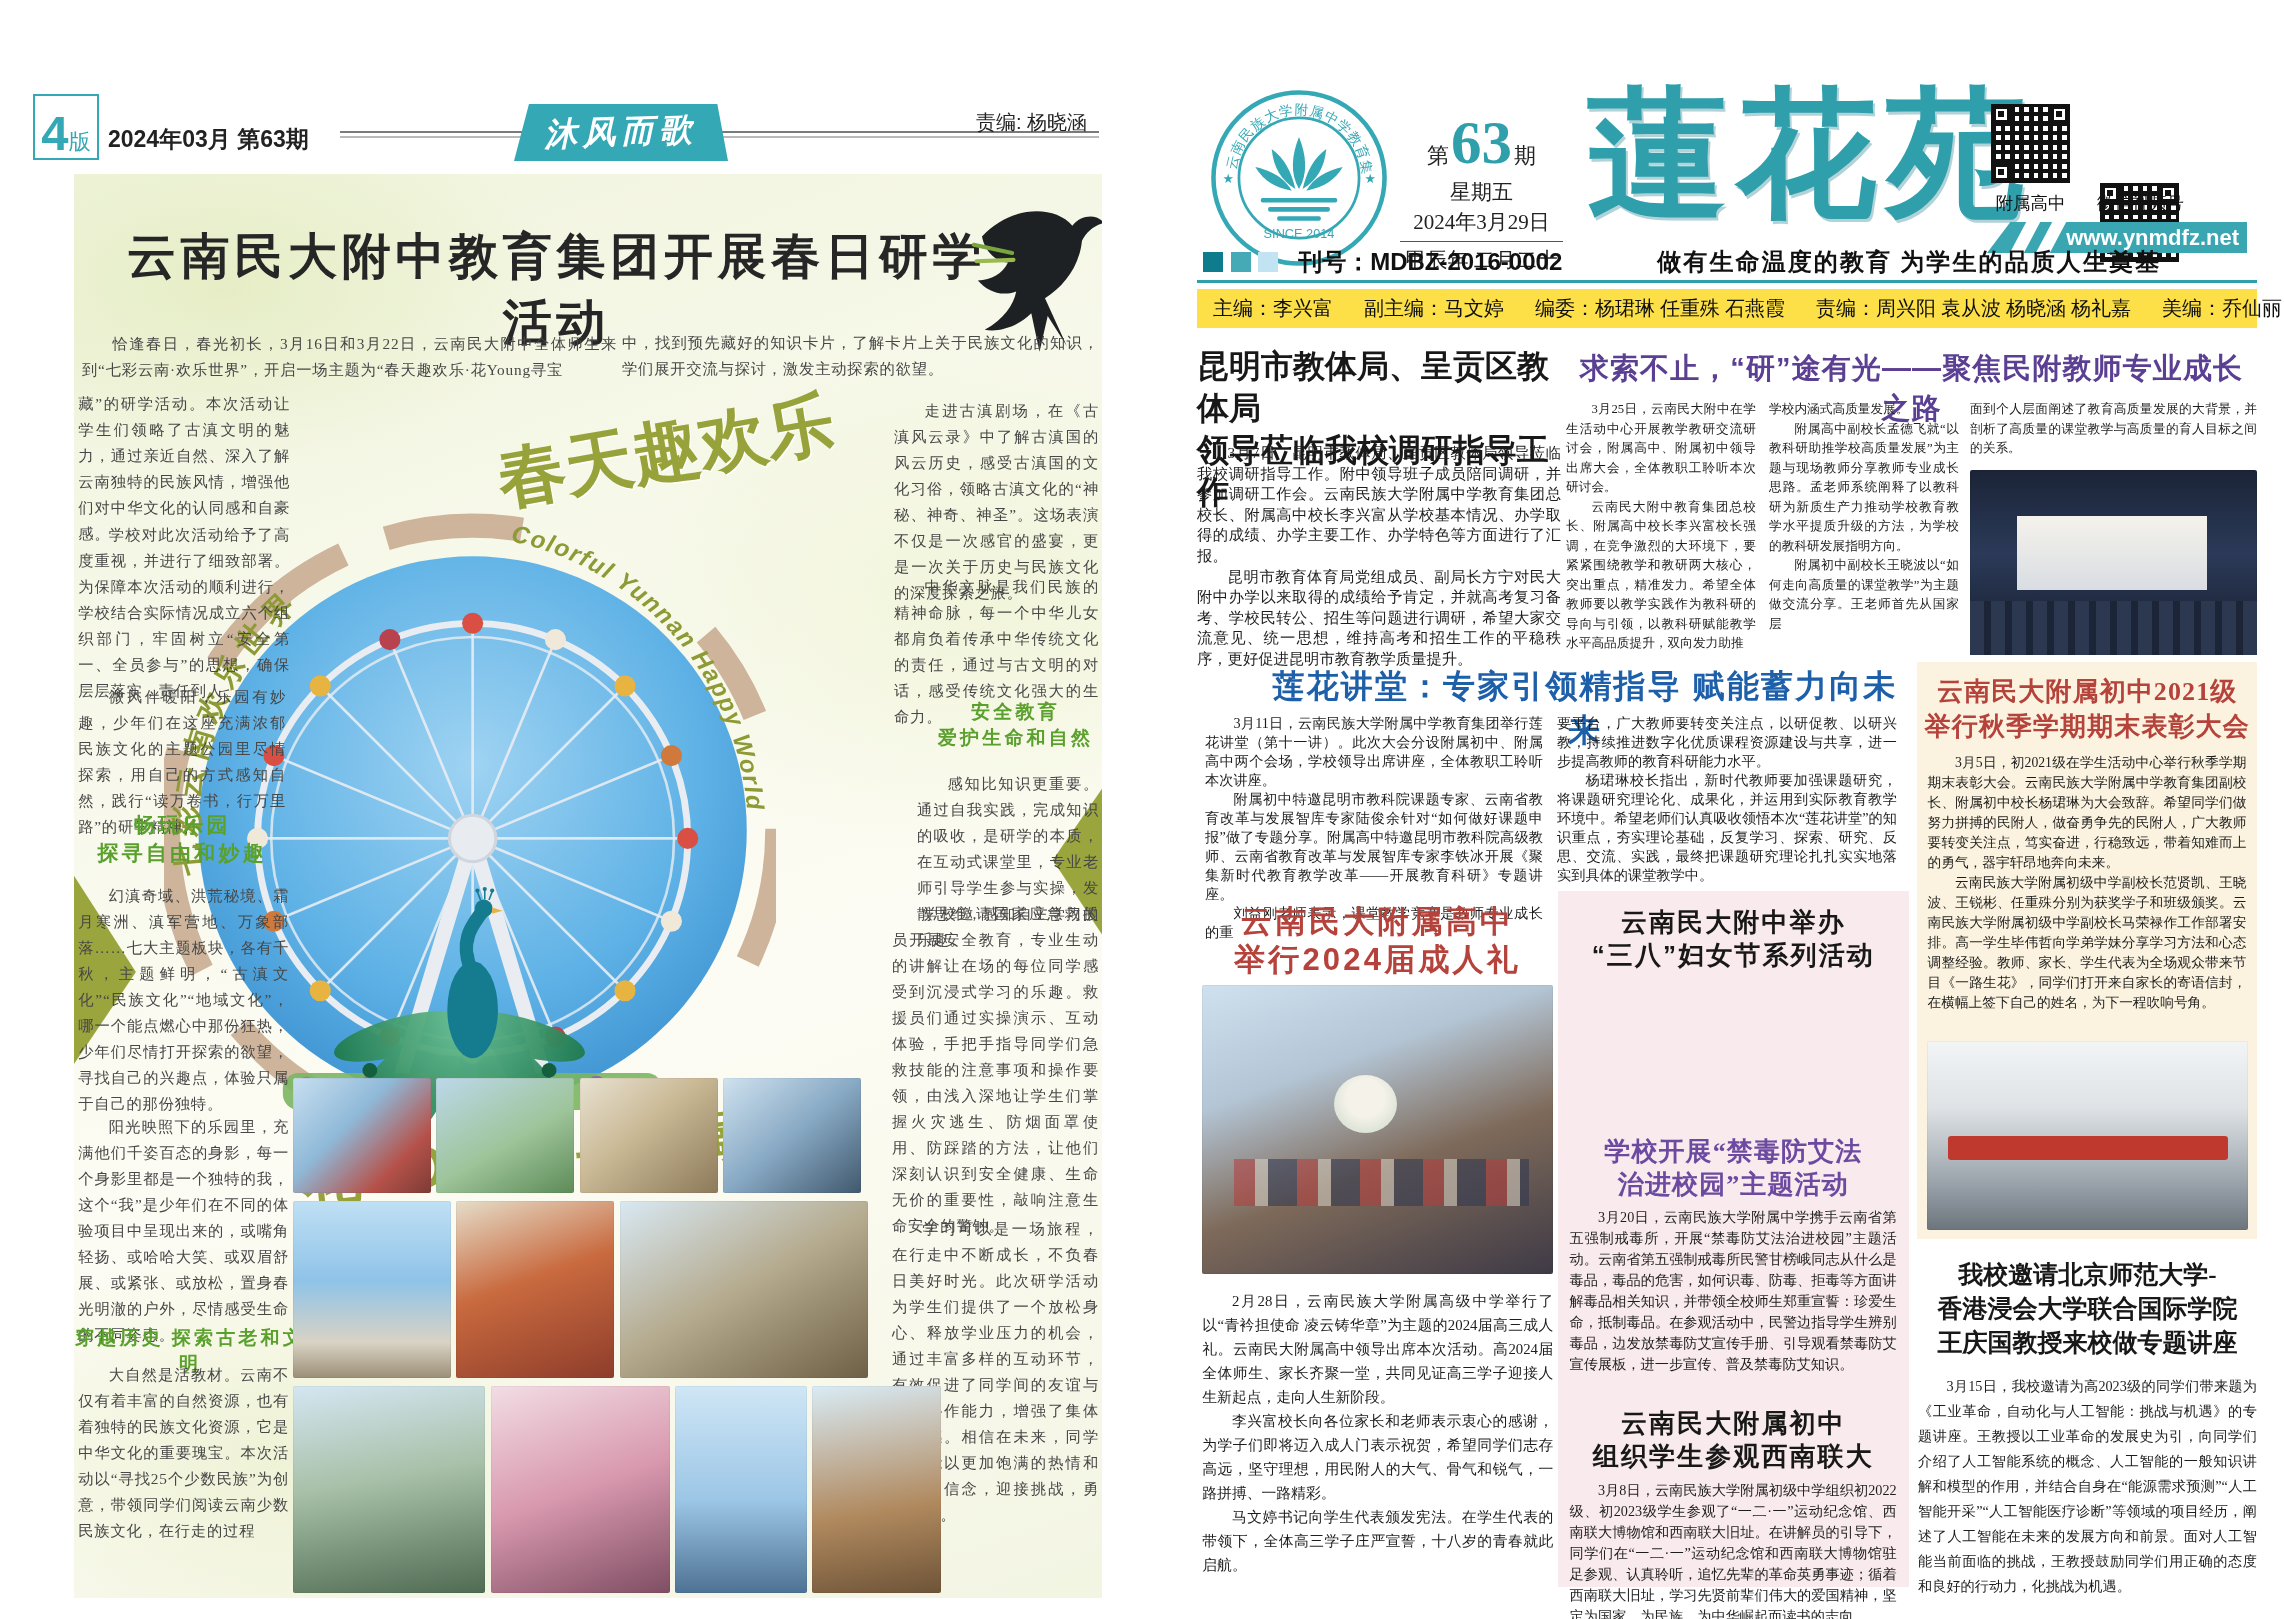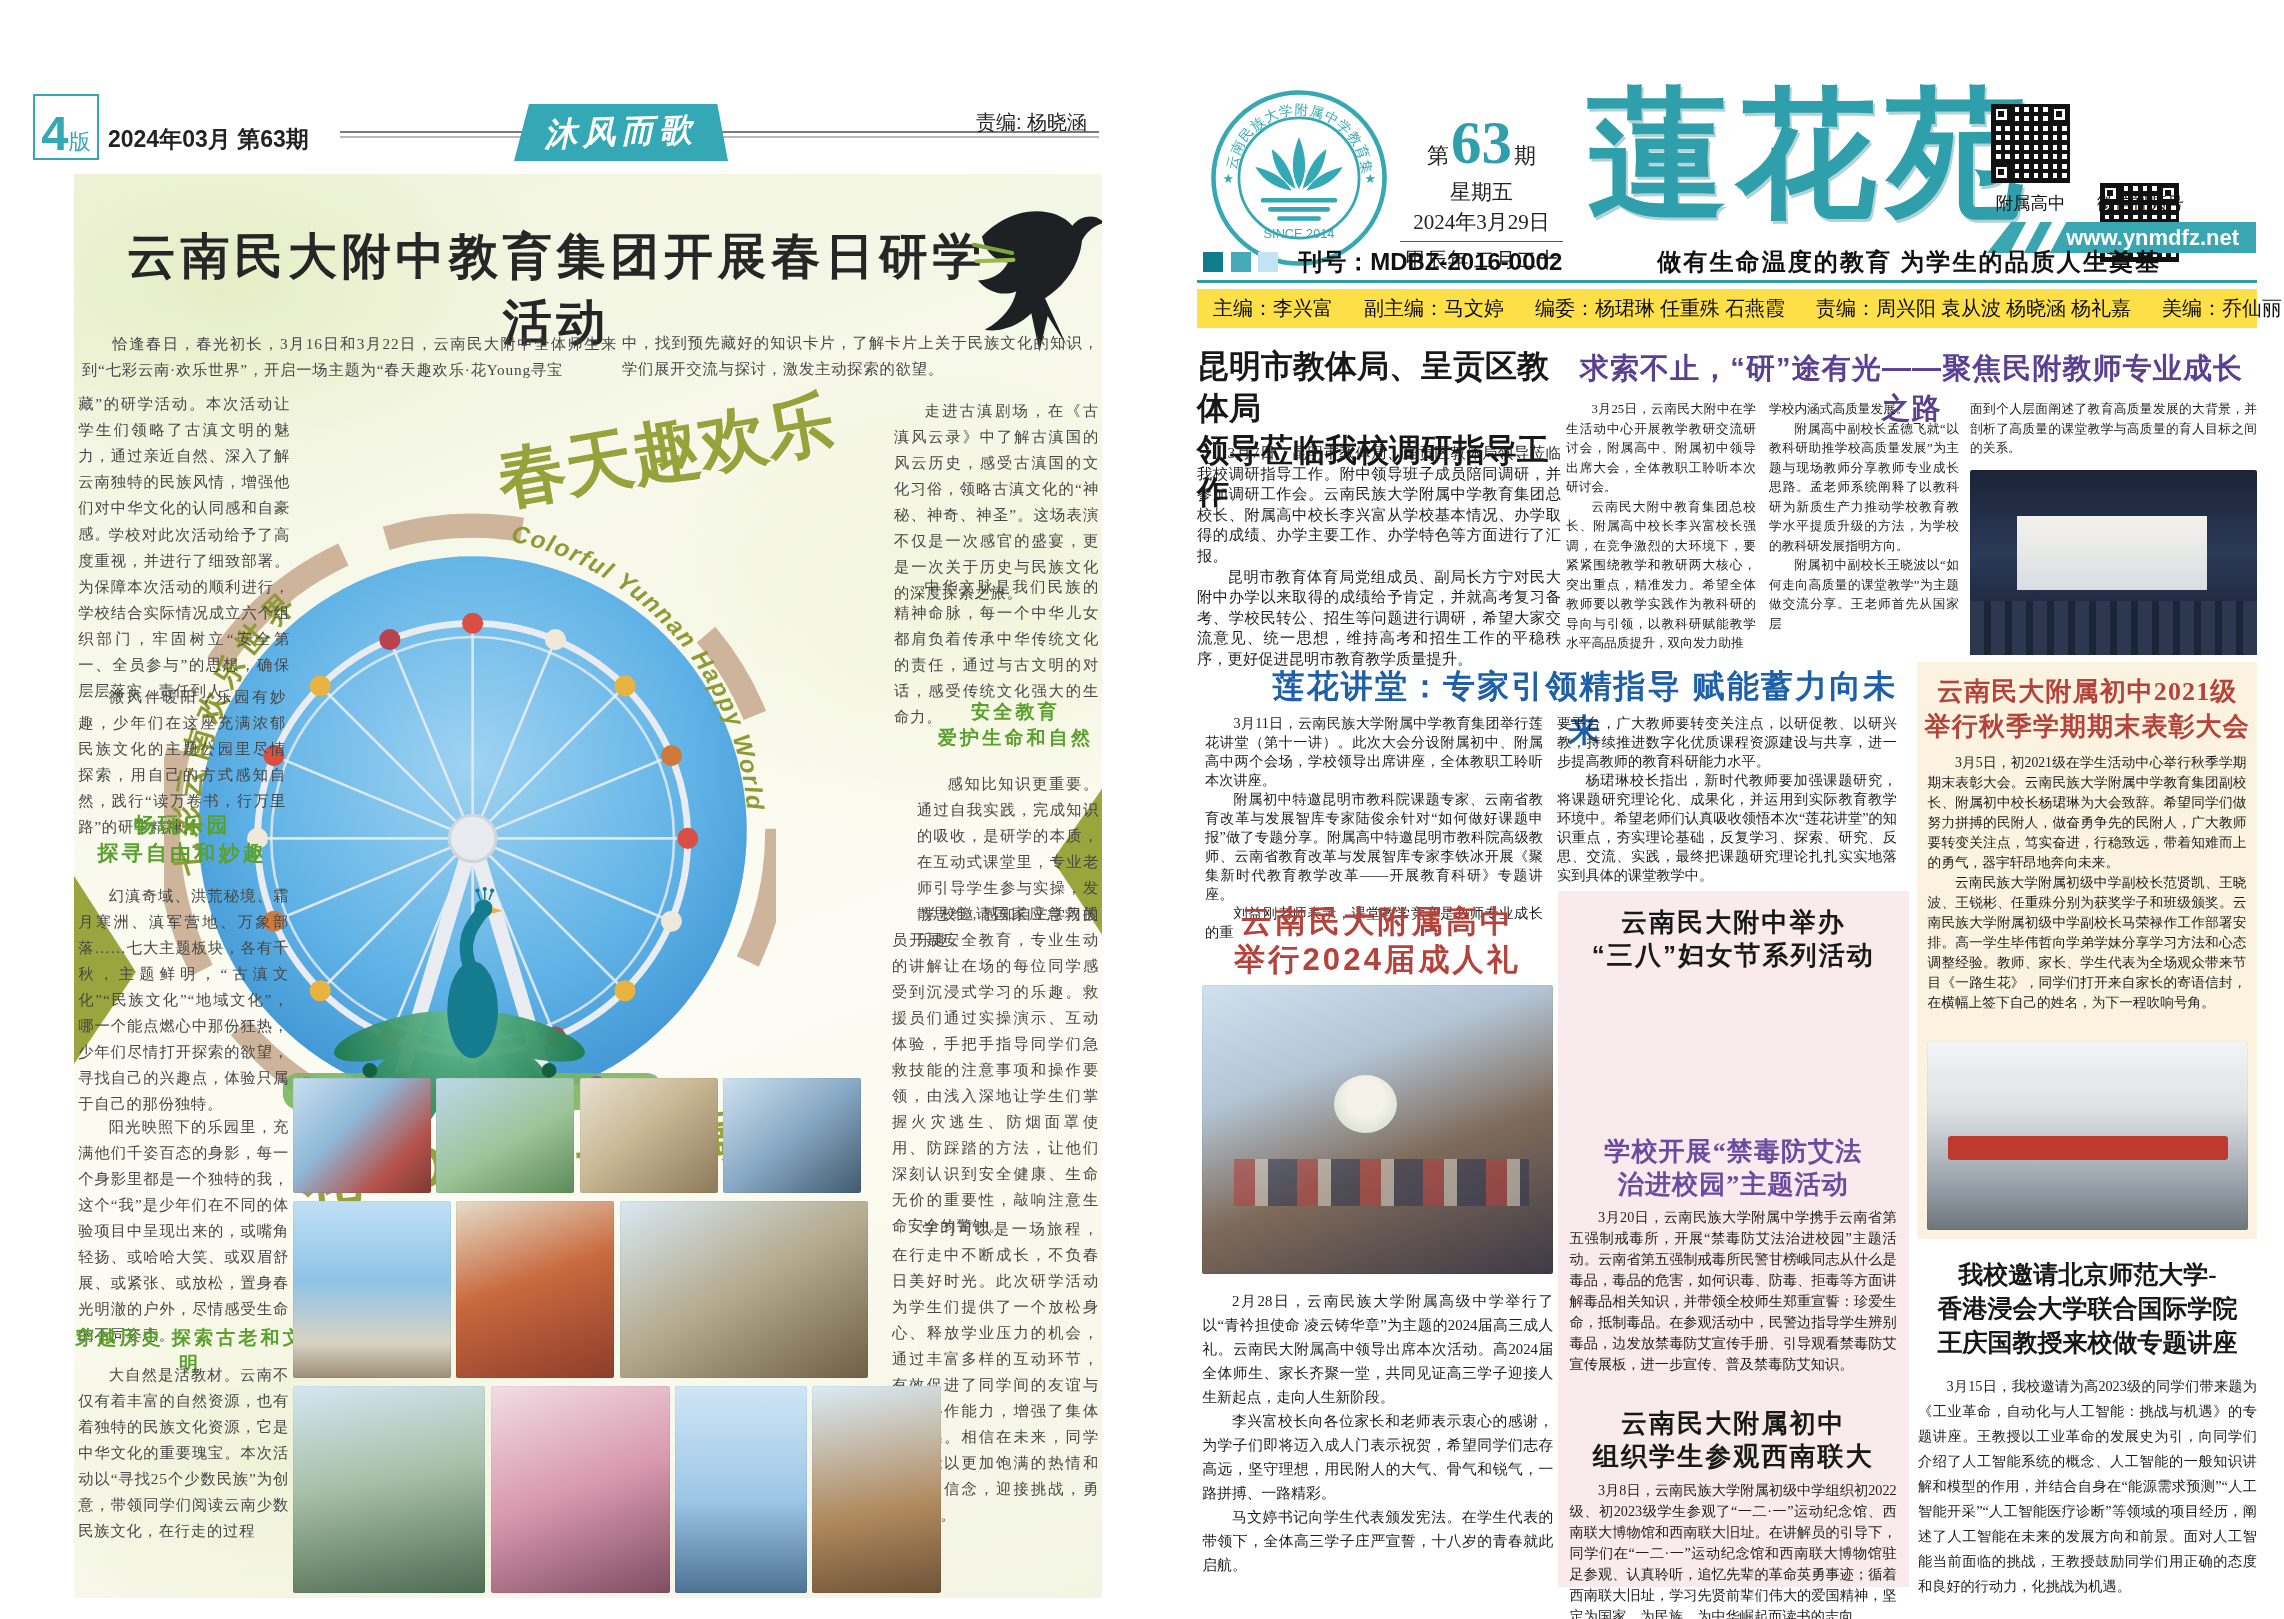--- a/index.html
+++ b/index.html
@@ -49,7 +49,7 @@
   .fm{position:absolute;width:21px;height:21px;border:5.3px solid #111;background:#fff;box-sizing:border-box;}
   .fm::after{content:"";position:absolute;left:2.1px;top:2.1px;width:6.3px;height:6.3px;background:#111;}
   .webbanner{background:#3aa6b2;color:#fff;display:flex;align-items:center;justify-content:flex-end;
-             padding-right:17px;font-size:22px;font-weight:bold;clip-path:polygon(9% 0,100% 0,100% 100%,0 100%);}
+             padding-right:8px;font-size:22px;font-weight:bold;clip-path:polygon(9% 0,100% 0,100% 100%,0 100%);}
   .slash{position:absolute;top:0;width:13.7px;height:100%;background:#fff;transform:skewX(-28deg);}
   .sq{width:20px;height:20px;display:inline-block;margin-right:7.4px;}
   .ed-strip{background:#fde047;color:#0e0e0e;display:flex;align-items:center;font-size:20px;

